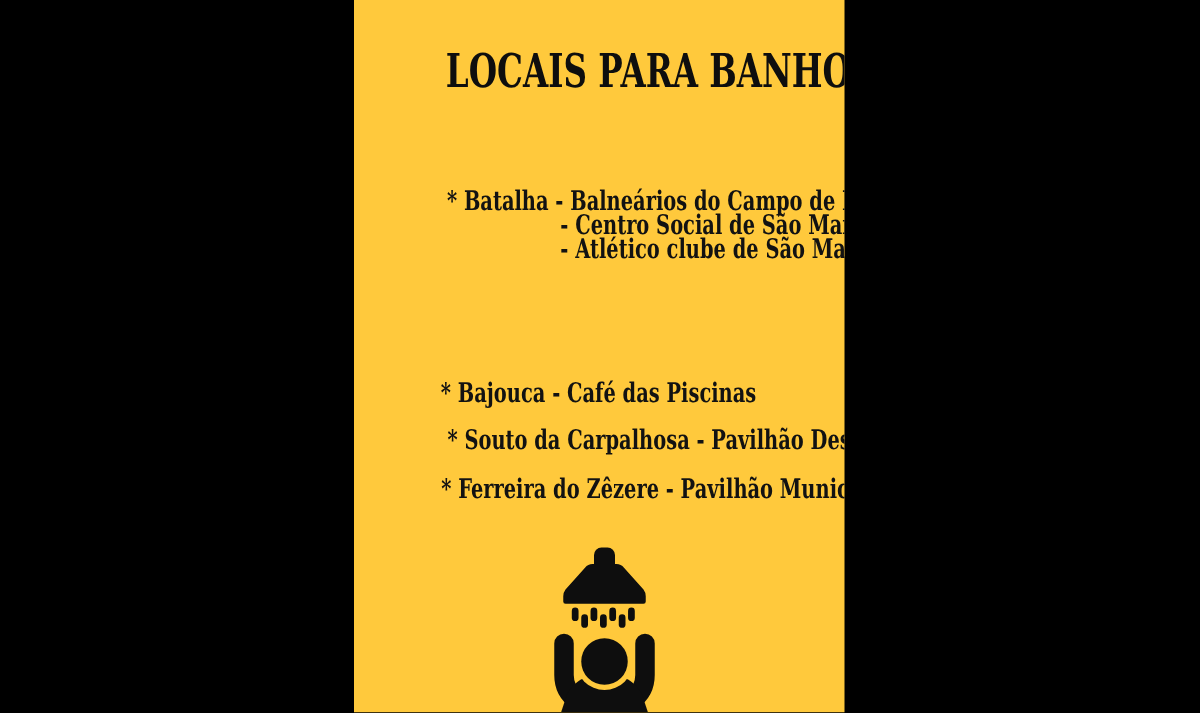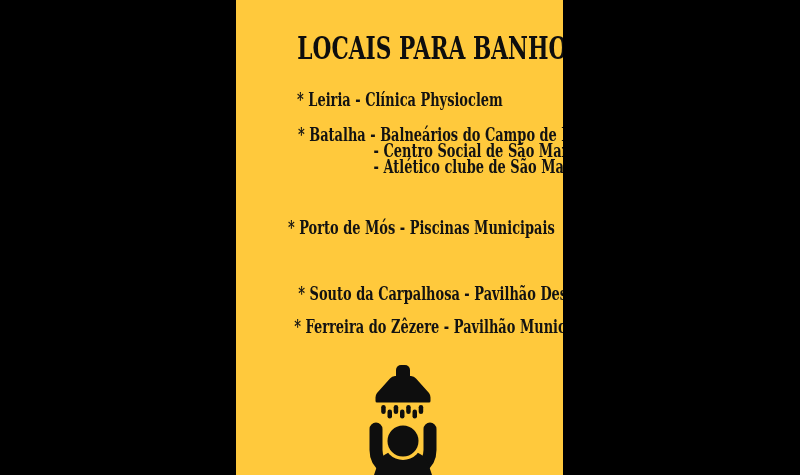--- a/index.html
+++ b/index.html
@@ -64,9 +64,6 @@
     <span class="sq">LOCAIS PARA BANHOS</span>
   </div>
 
-  <div class="group" style="top:92px">
-    <span class="sq"><span class="line">* Leiria - Clínica Physioclem</span></span>
-  </div>
 
   <div class="group" style="top:127px">
     <span class="sq">

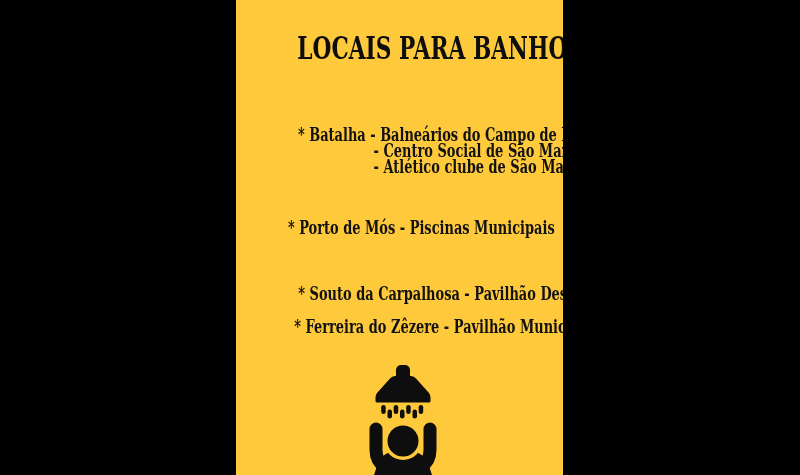--- a/index.html
+++ b/index.html
@@ -74,9 +74,6 @@
   </div>
 
 
-  <div class="group" style="top:220px">
-    <span class="sq"><span class="line">* Porto de Mós - Piscinas Municipais</span></span>
-  </div>
 
 
   <div class="group" style="top:286px">

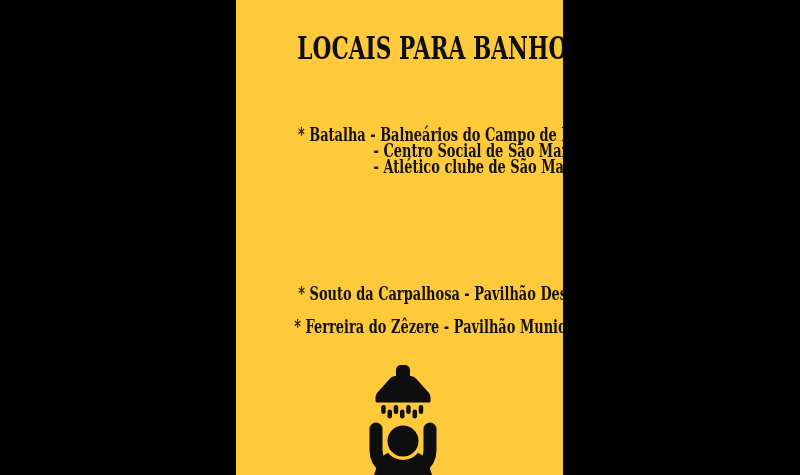--- a/index.html
+++ b/index.html
@@ -75,6 +75,9 @@
 
 
 
+  <div class="group" style="top:255px">
+    <span class="sq"><span class="line">* Bajouca - Café das Piscinas</span></span>
+  </div>
 
   <div class="group" style="top:286px">
     <span class="sq"><span class="line">* Souto da Carpalhosa - Pavilhão Desportivo</span></span>

